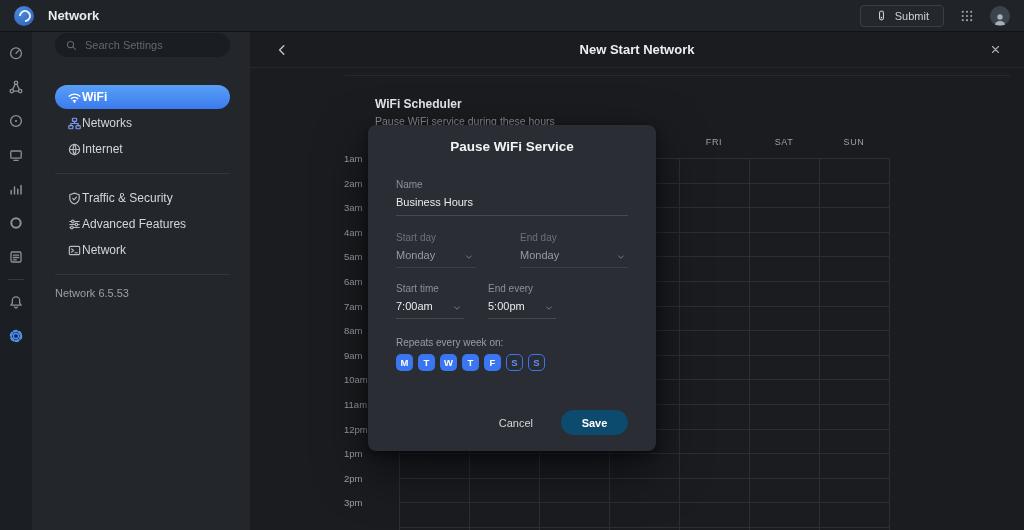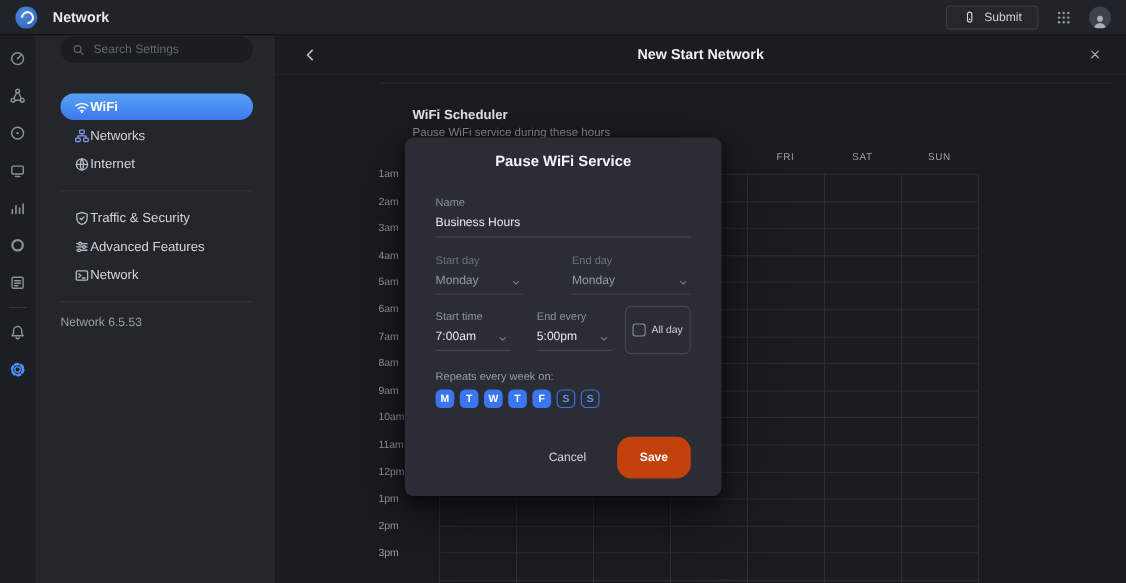--- a/index.html
+++ b/index.html
@@ -372,10 +372,6 @@
           </span>
         <div class="ul" style="left:120px;width:68px;top:193px"></div>
 
-        <div class="allday">
-          <span class="cb"></span>
-          <span class="lbl">All day</span>
-        </div>
 
         <div class="repeats">Repeats every week on:</div>
         <div id="week-toggles" class="wt">

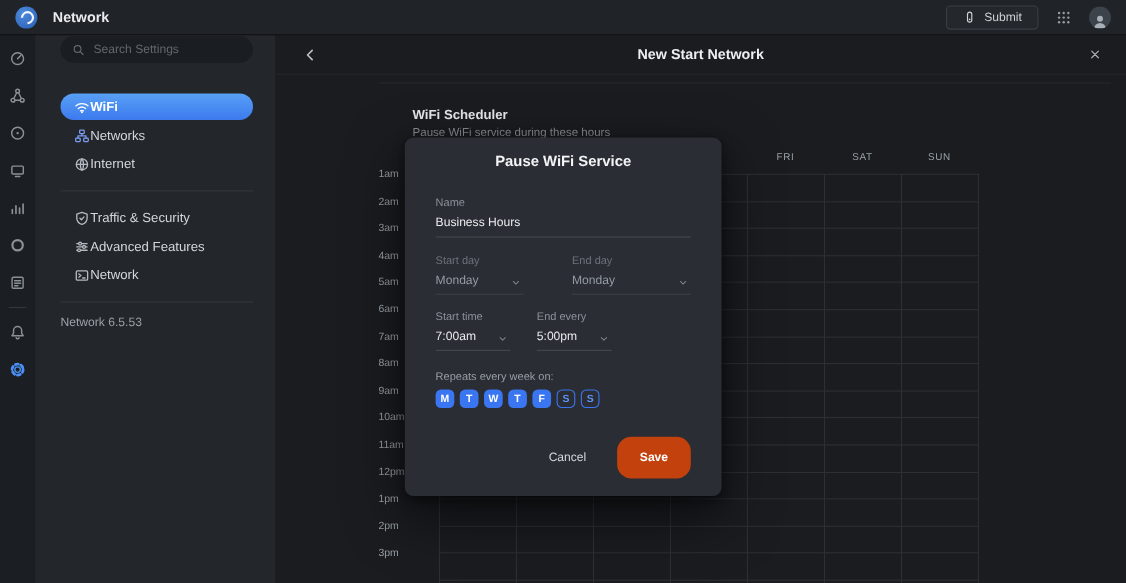--- a/index.html
+++ b/index.html
@@ -79,7 +79,7 @@
 .wtb.off{border:1px solid #3b76f2;color:#5e93f5;background:transparent}
 .m-actions{position:absolute;right:28px;bottom:16px;display:flex;align-items:center;gap:28px}
 .btn-text{background:none;border:none;font-size:11px;color:#d3d7db;cursor:pointer;font-family:inherit}
-.btn-save{width:67px;height:38px;border:none;border-radius:13px;background:#c2410c;color:#fff;font-size:11px;font-weight:bold;cursor:pointer;font-family:inherit}
+.btn-save{width:67px;height:25px;border:none;border-radius:13px;background:#0c4a6e;color:#fff;font-size:11px;font-weight:bold;cursor:pointer;font-family:inherit}
 </style>
 </head>
 <body>

